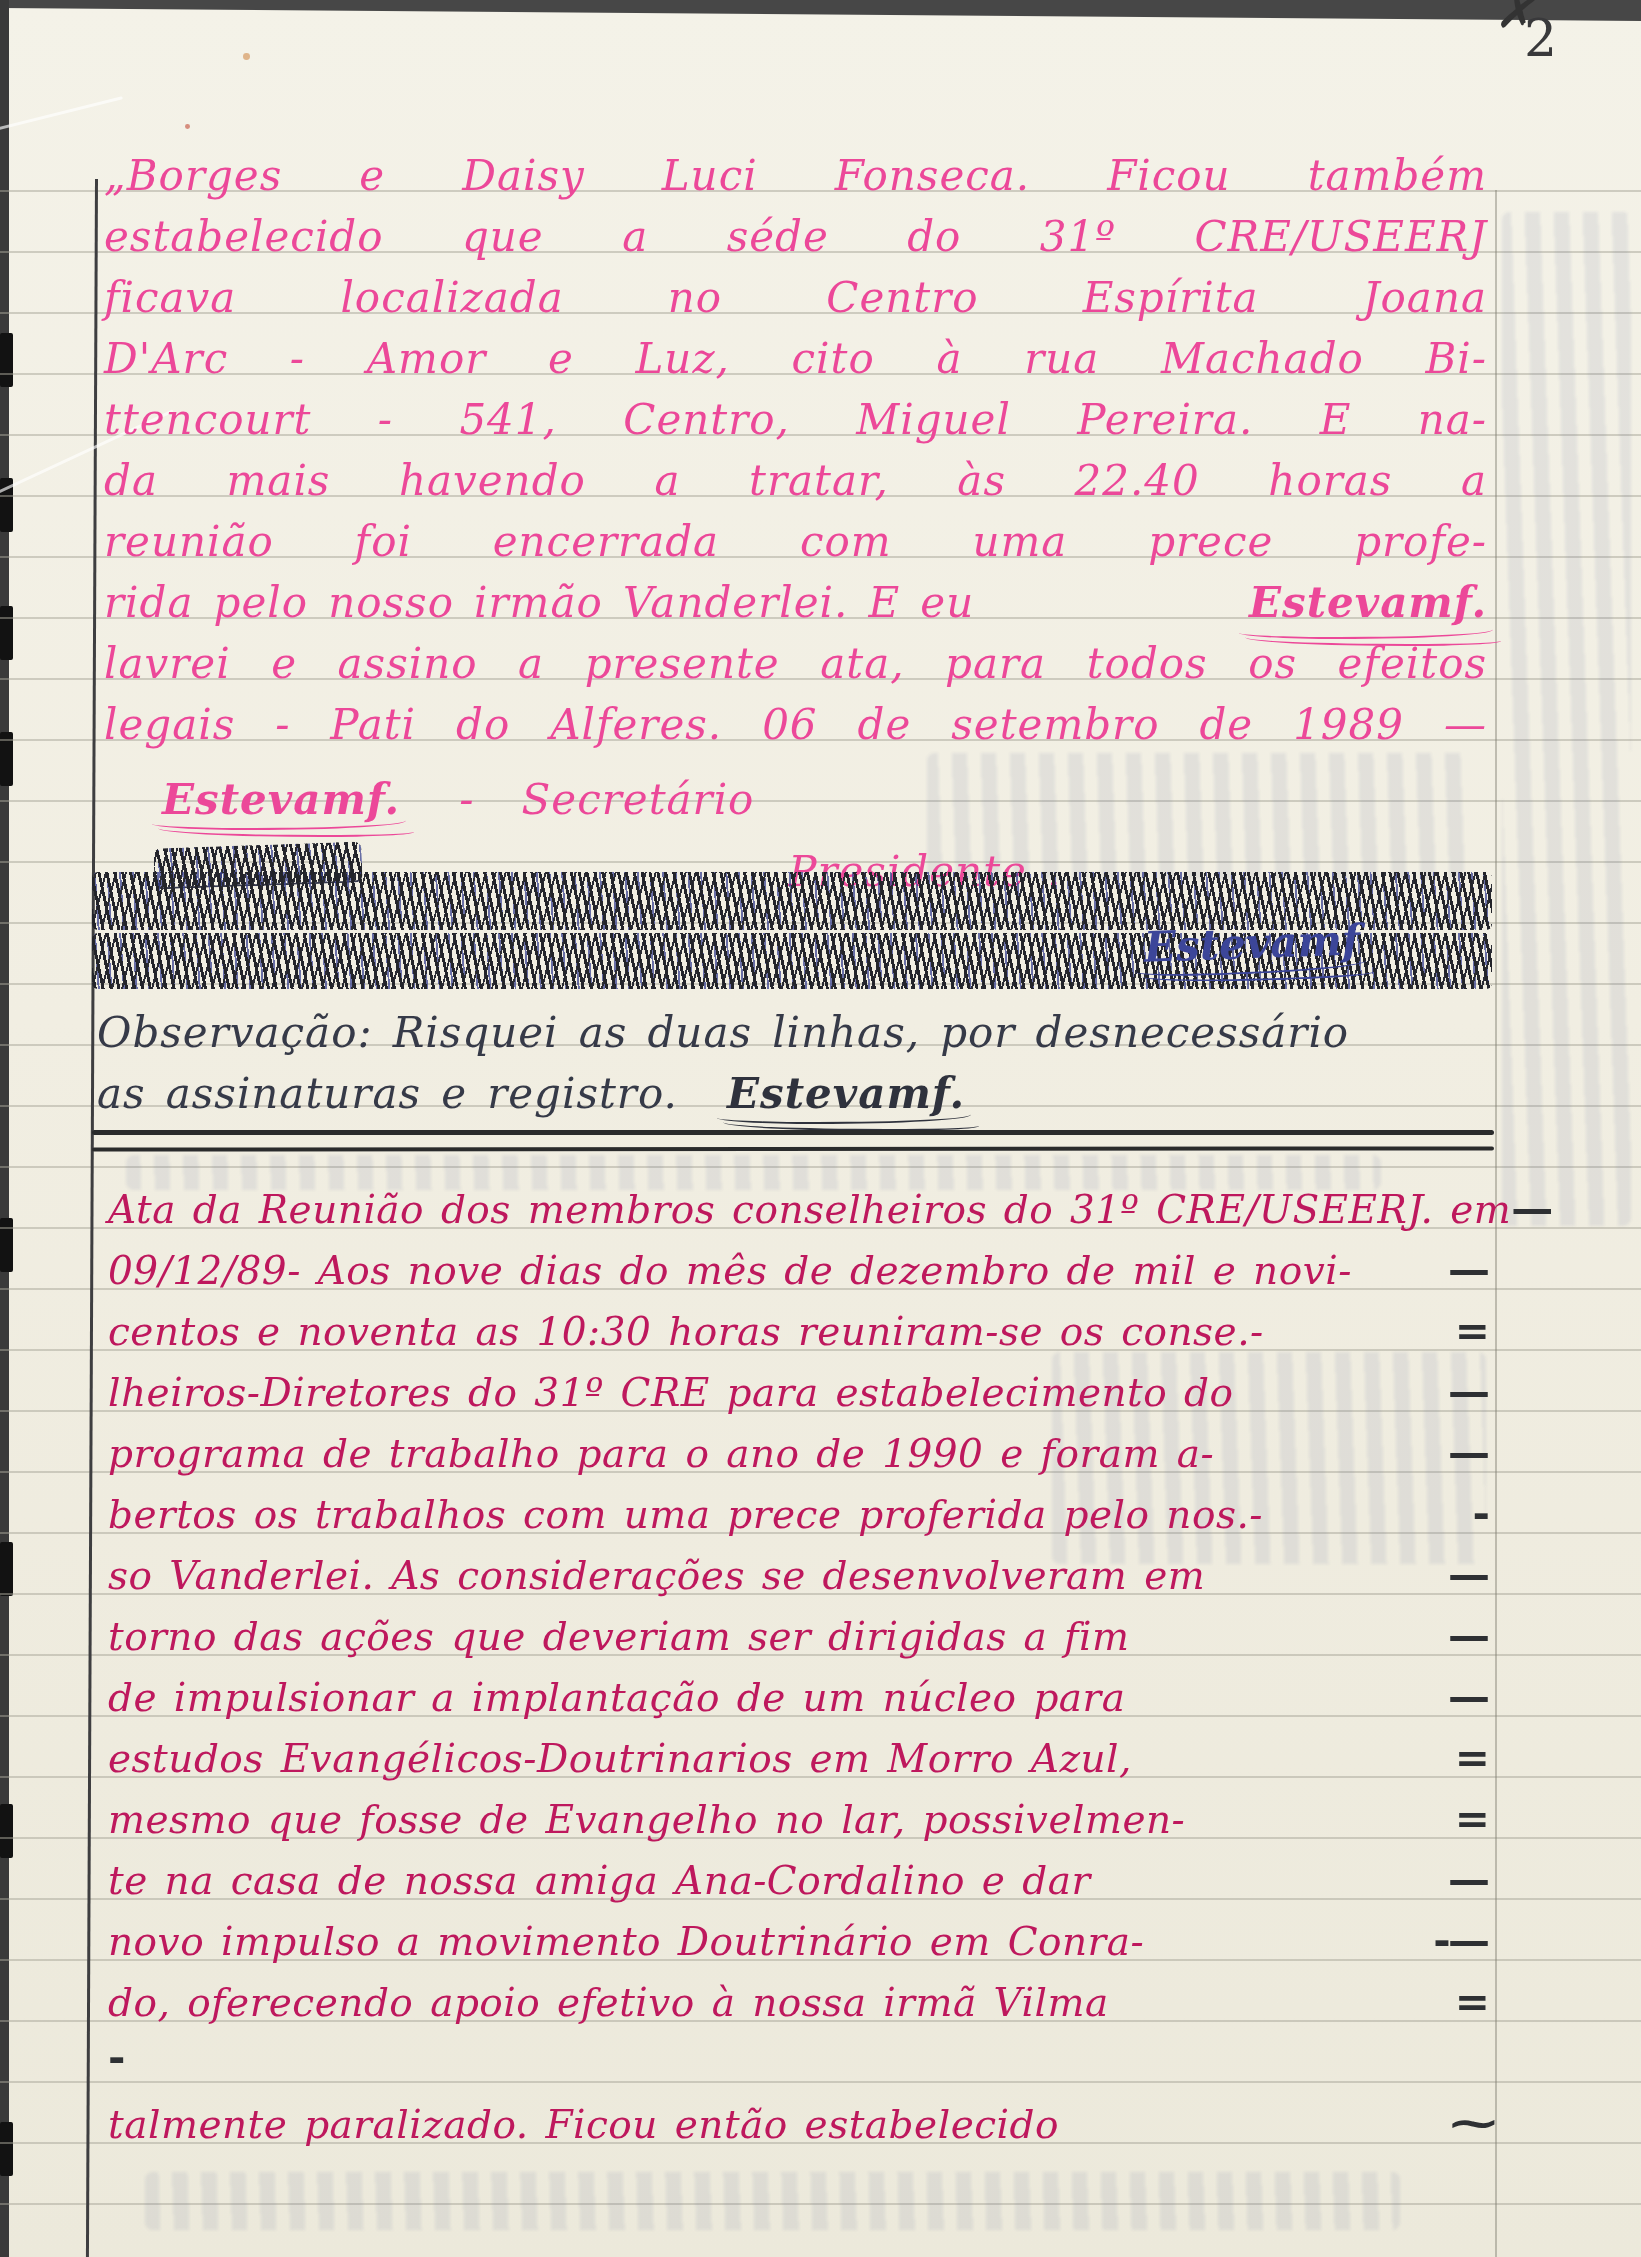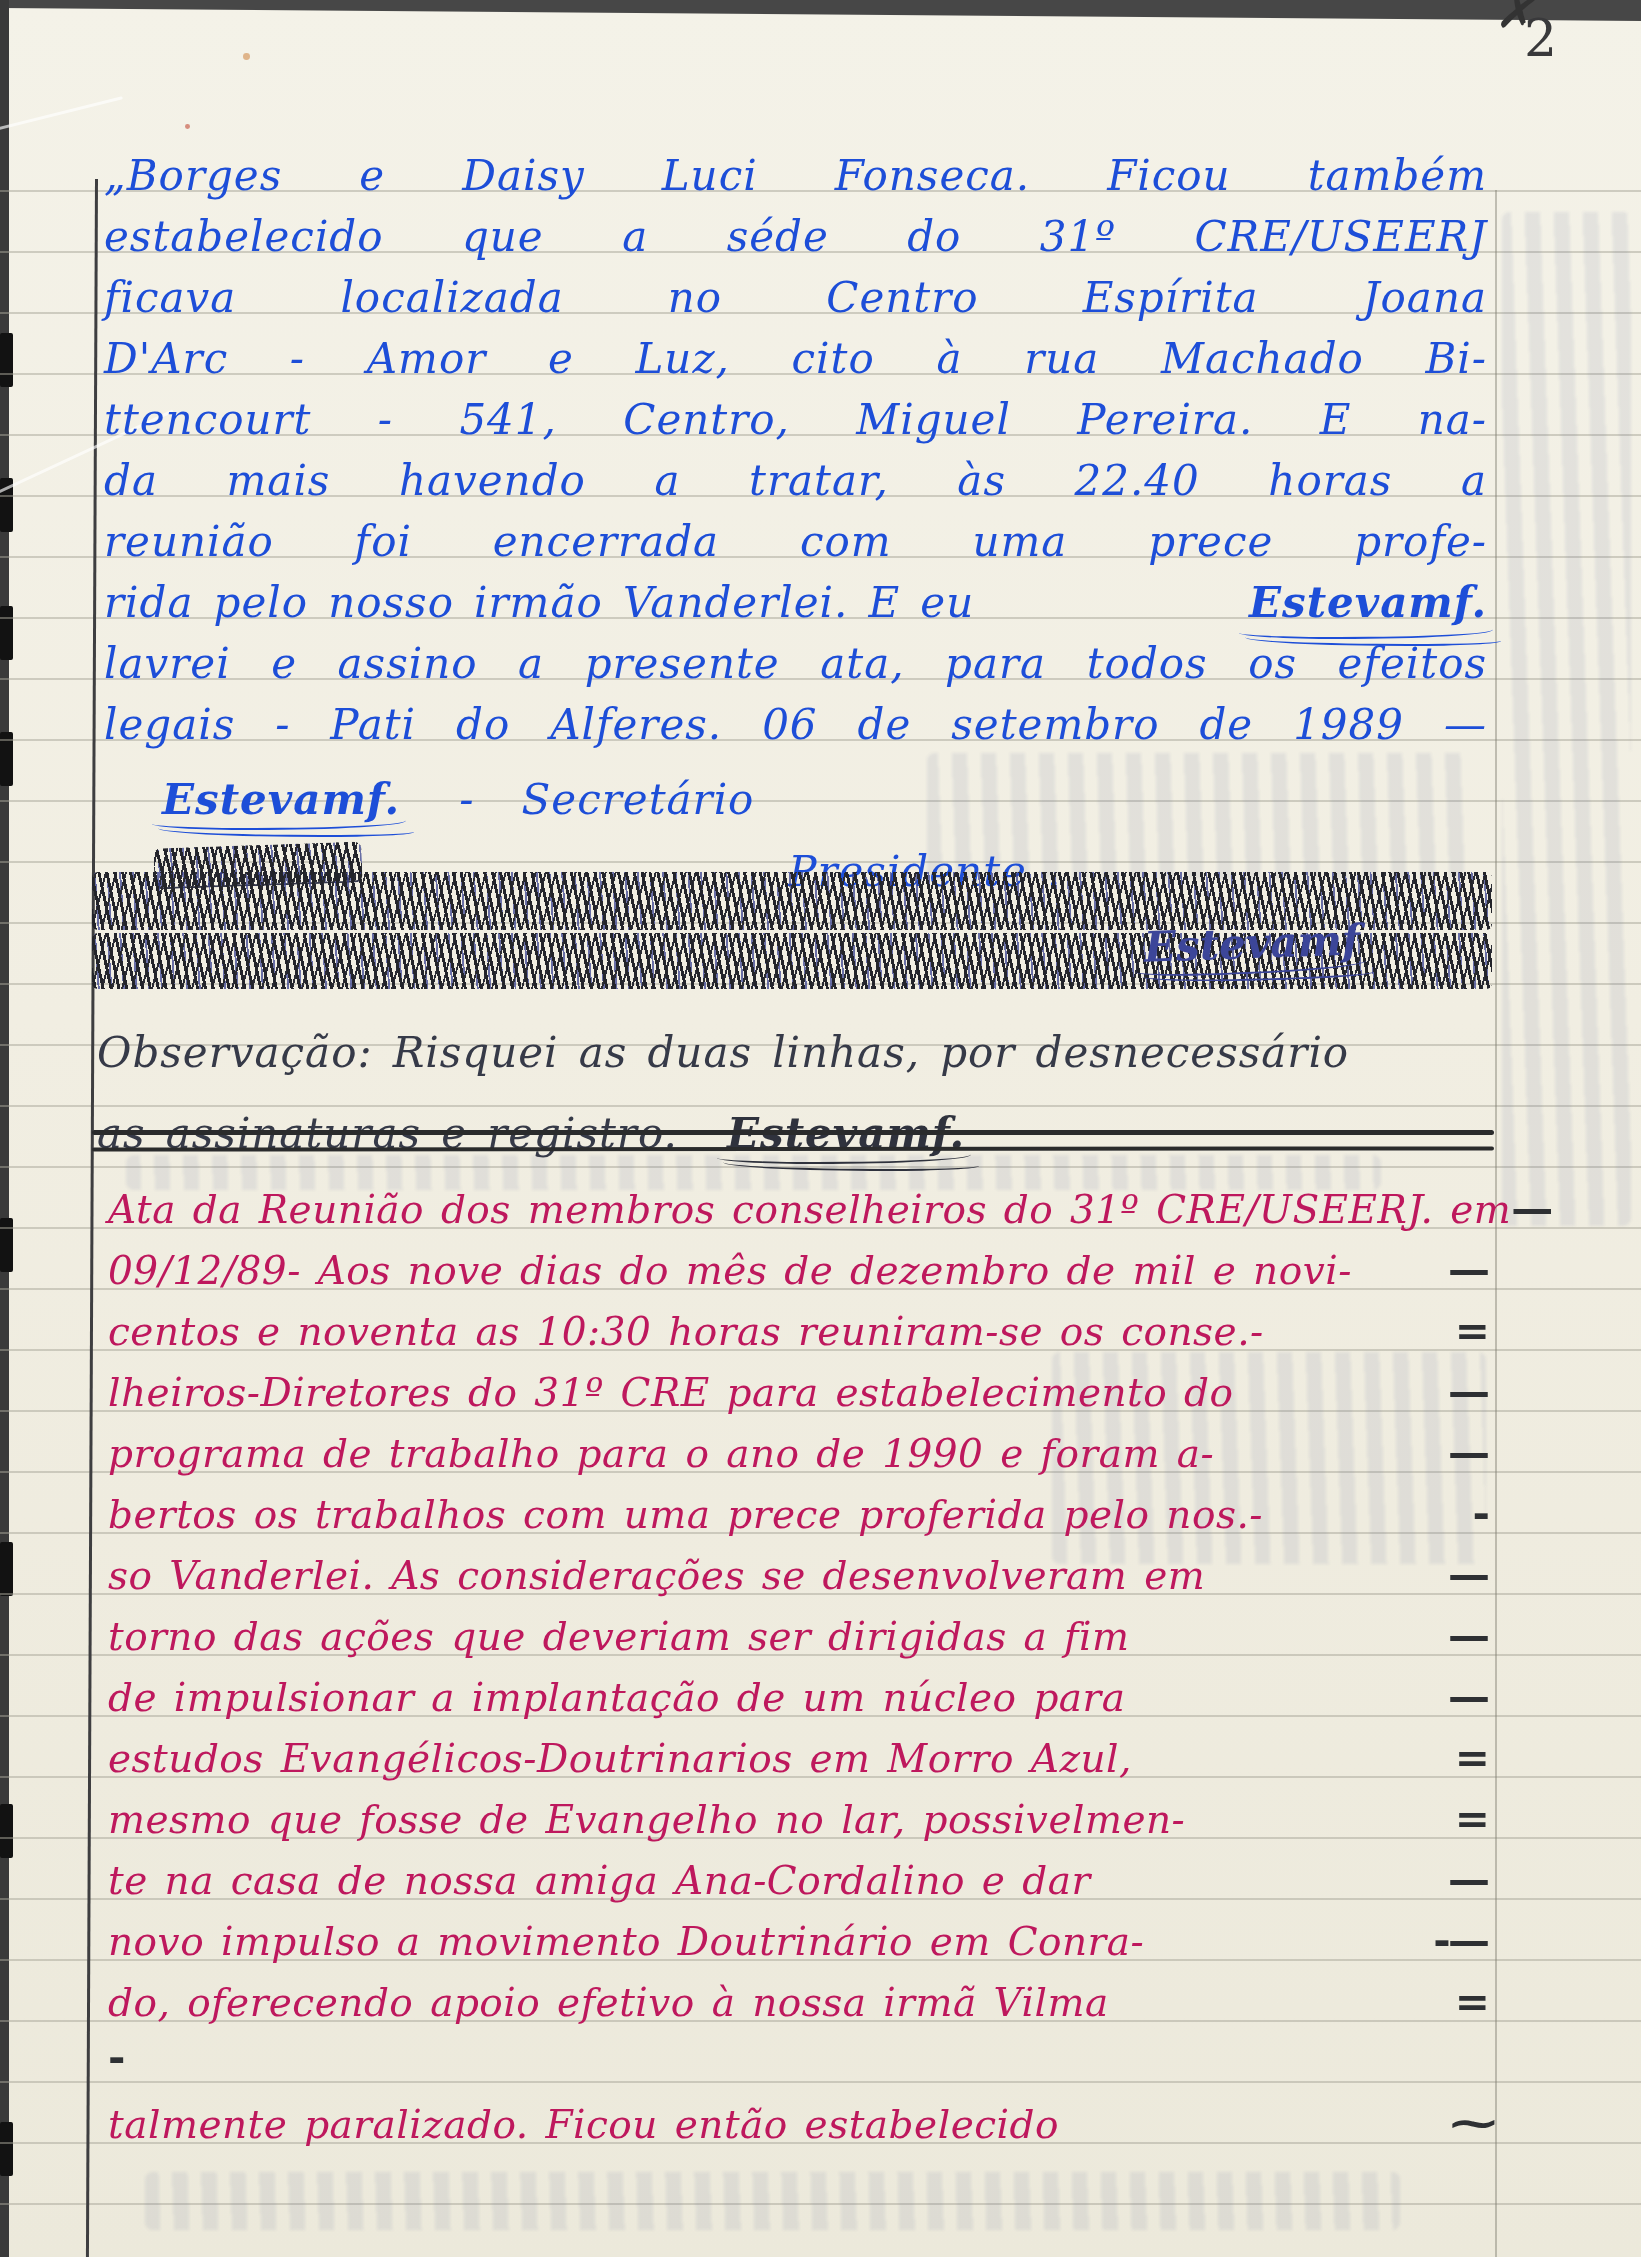--- a/index.html
+++ b/index.html
@@ -21,7 +21,7 @@
   .crease{position:absolute;height:2.9px;background:rgba(255,255,255,.65);border-radius:1.9px;}
   .stain{position:absolute;border-radius:50%;}
   
-  .hw{font-style:italic;color:#1d4ed8;font-size:42px;line-height:61px;letter-spacing:1px;word-spacing:5.8px;}
+  .hw{font-style:italic;color:#ec4899;font-size:42px;line-height:61px;letter-spacing:1px;word-spacing:5.8px;}
   .s1{position:absolute;top:145px;left:104px;width:1383px;}
   .s1 .row{height:61px;white-space:nowrap;}
   .s1 .just{white-space:normal;text-align:justify;text-align-last:justify;}

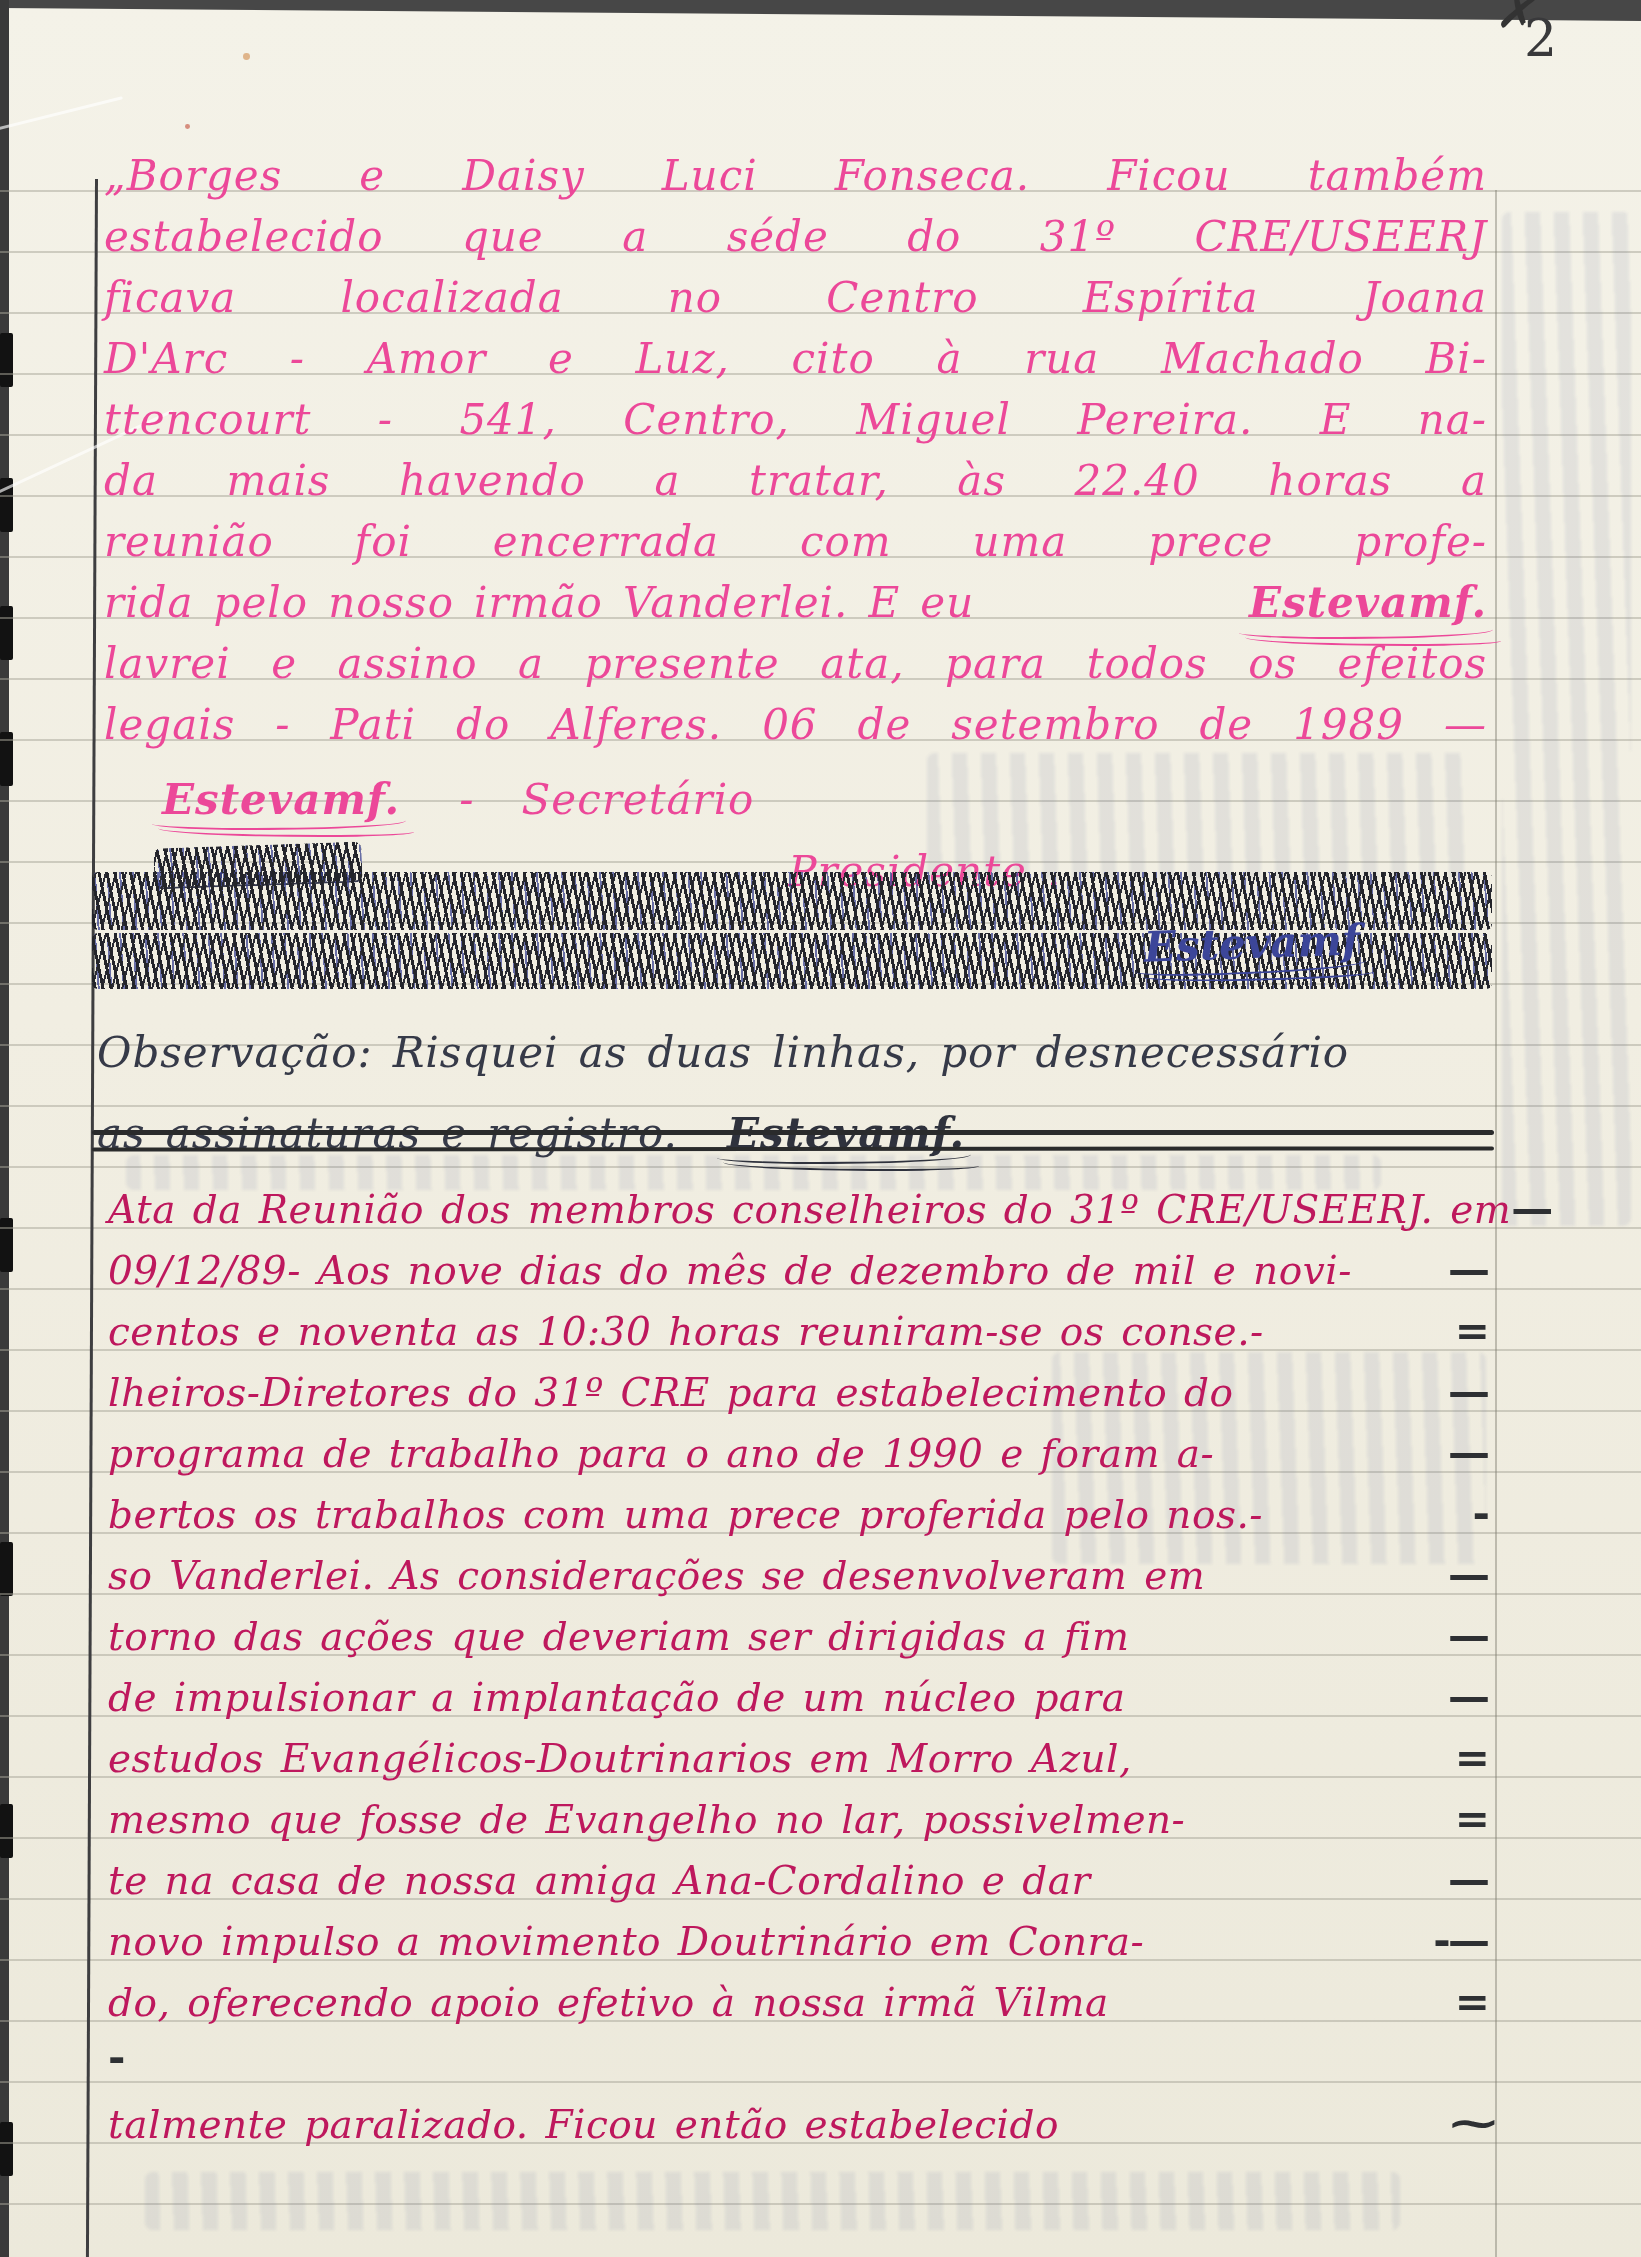--- a/index.html
+++ b/index.html
@@ -42,7 +42,7 @@
   .pres-scrib{display:inline-block;width:208px;height:39px;transform:rotate(-2deg);border-radius:7.7px;
     border-bottom:2.9px solid #33364a;}
   .obs{position:absolute;top:1002px;left:97px;width:1390px;color:#363a48;}
-  .obs .row{height:61px;white-space:nowrap;margin-top:20px;}
+  .obs .row{height:61px;white-space:nowrap;}
   .divider{position:absolute;left:92px;width:1402px;background:#2a2b2c;border-radius:2.9px;}
   .s2{position:absolute;top:1179px;left:108px;width:1379px;}
   .s2 .row{height:61px;display:flex;align-items:baseline;justify-content:space-between;}

